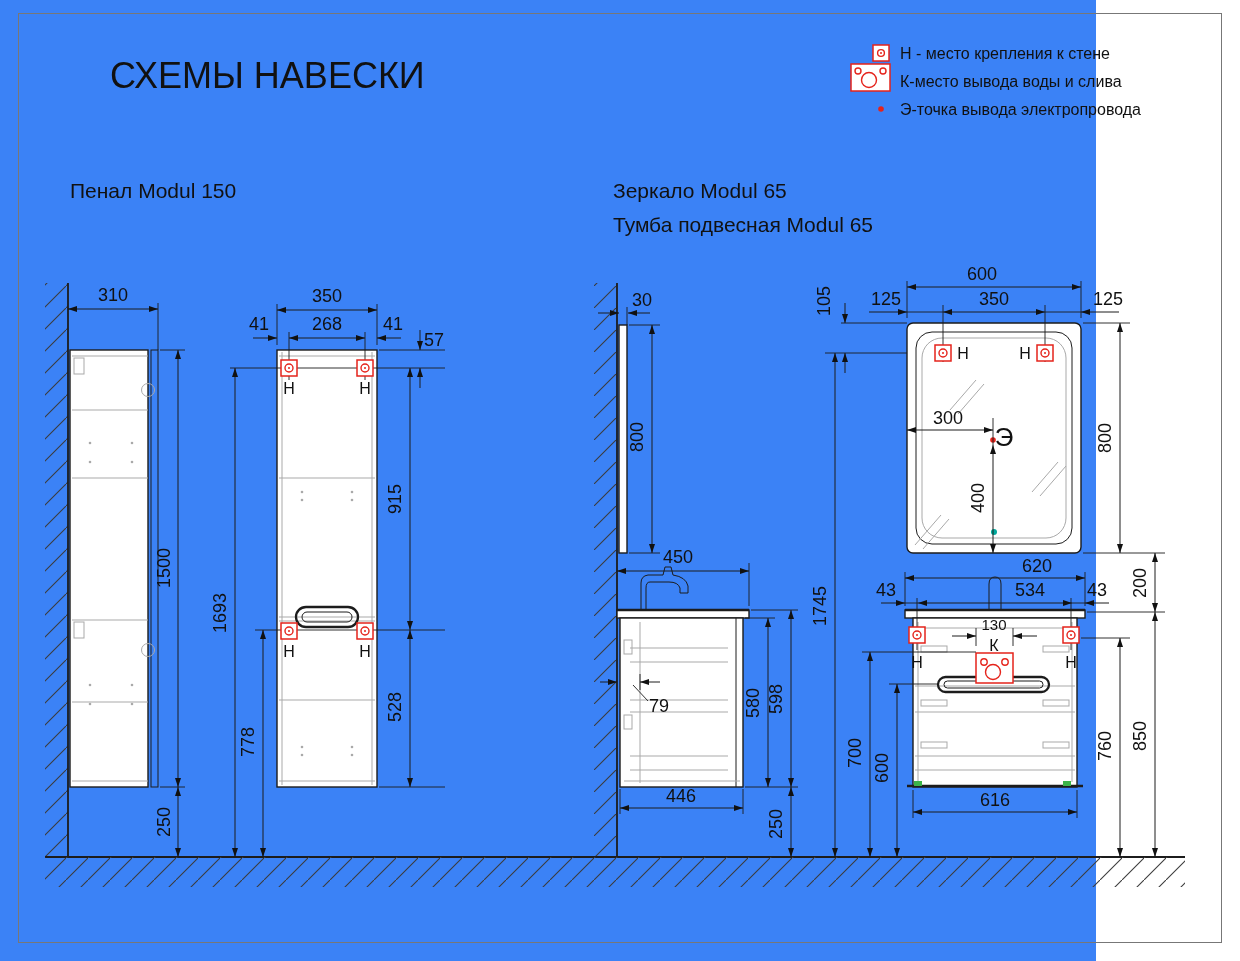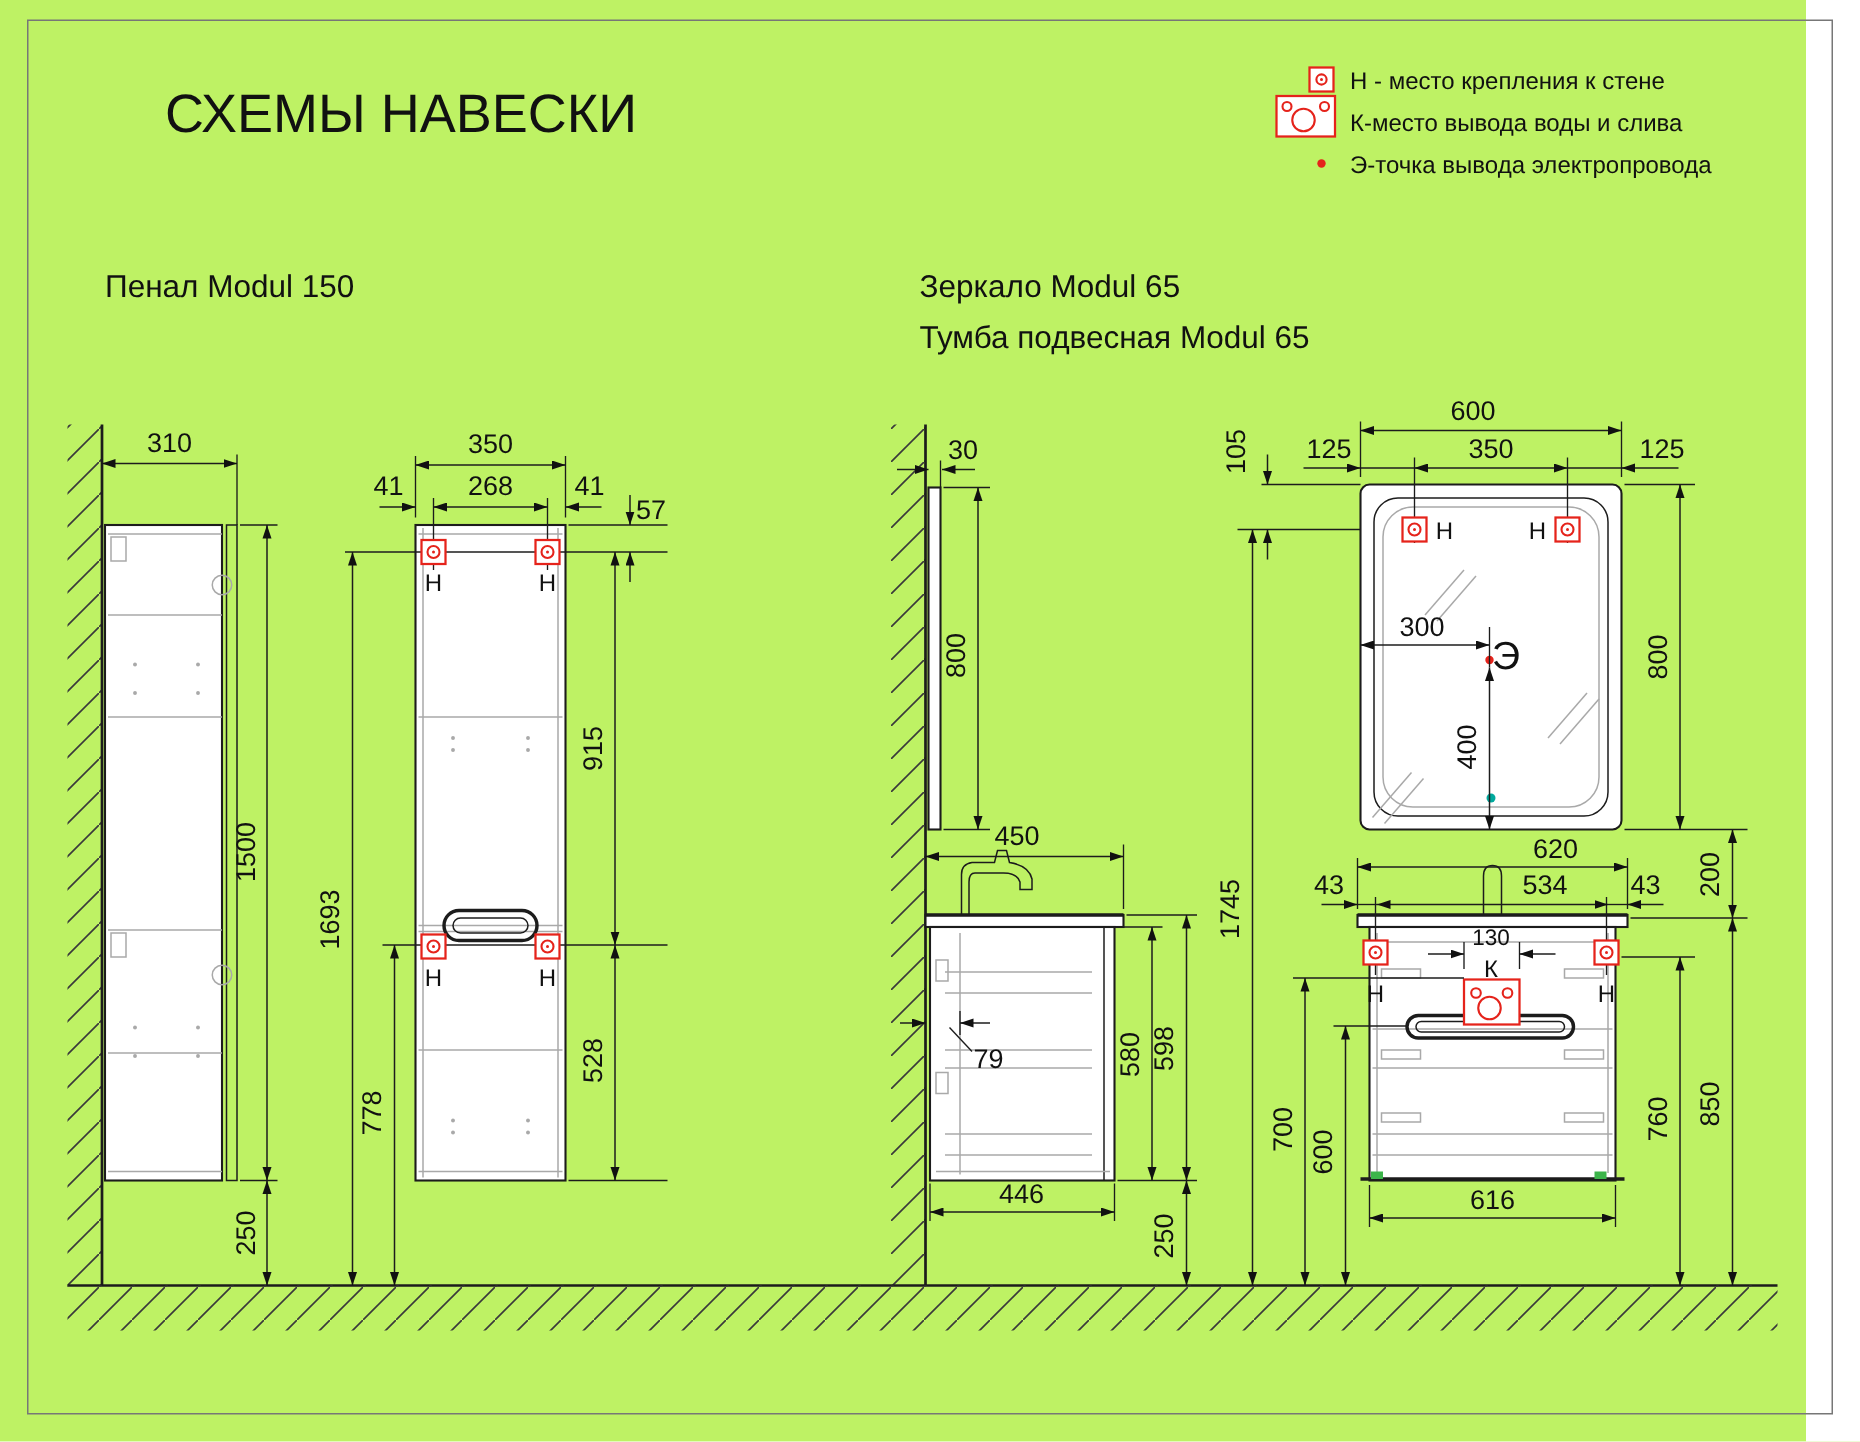--- a/index.html
+++ b/index.html
@@ -3,7 +3,7 @@
 <meta charset="utf-8">
 <style>
   html,body{margin:0;padding:0;background:#fff}
-  .stage{width:1204px;height:961px;position:relative;background:#bef264;font-family:"Liberation Sans",sans-serif}
+  .stage{width:1096px;height:961px;position:relative;background:#3b82f6;font-family:"Liberation Sans",sans-serif}
   svg text{font-family:"Liberation Sans",sans-serif;fill:#111}
   .dt{font-size:18px;text-anchor:middle}
   .dts{font-size:15px;text-anchor:middle}

